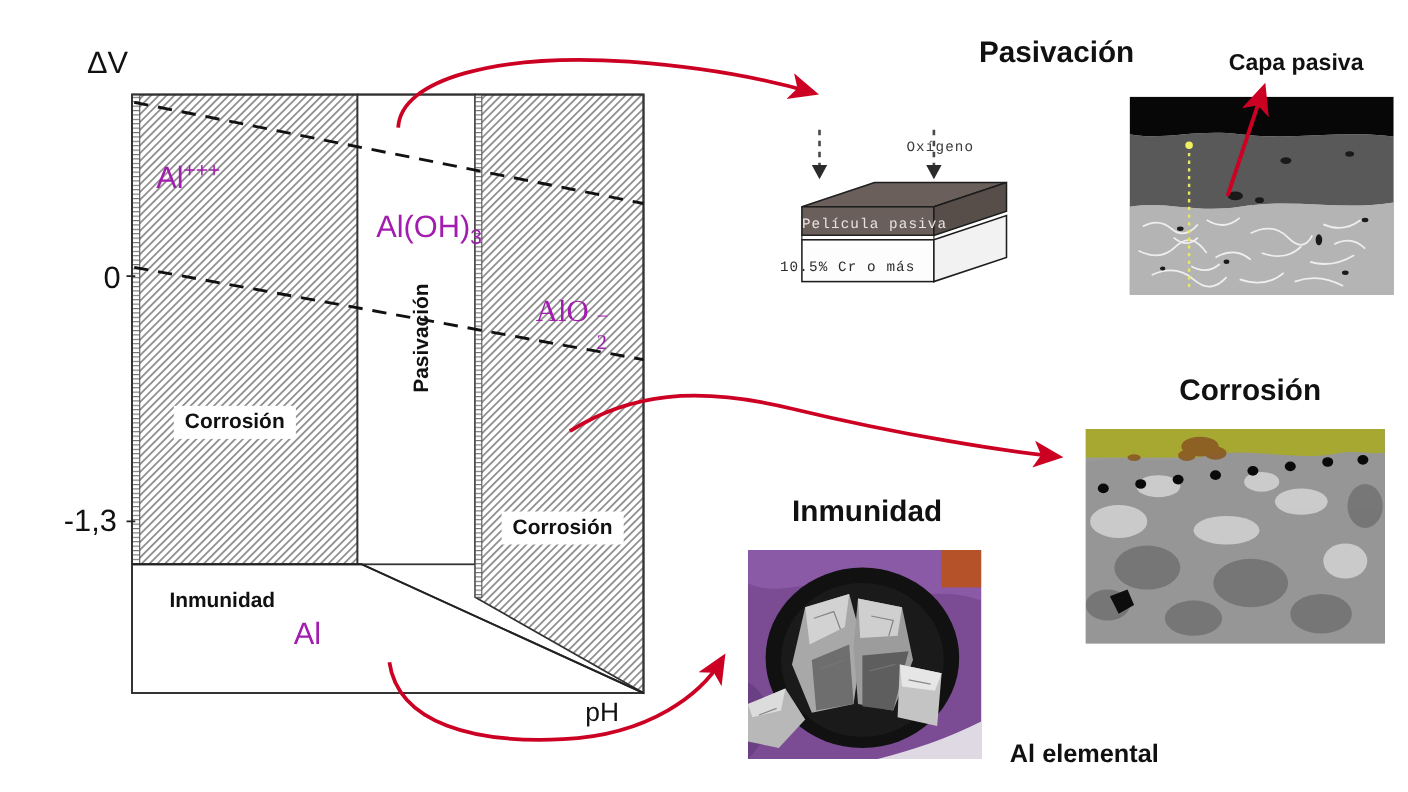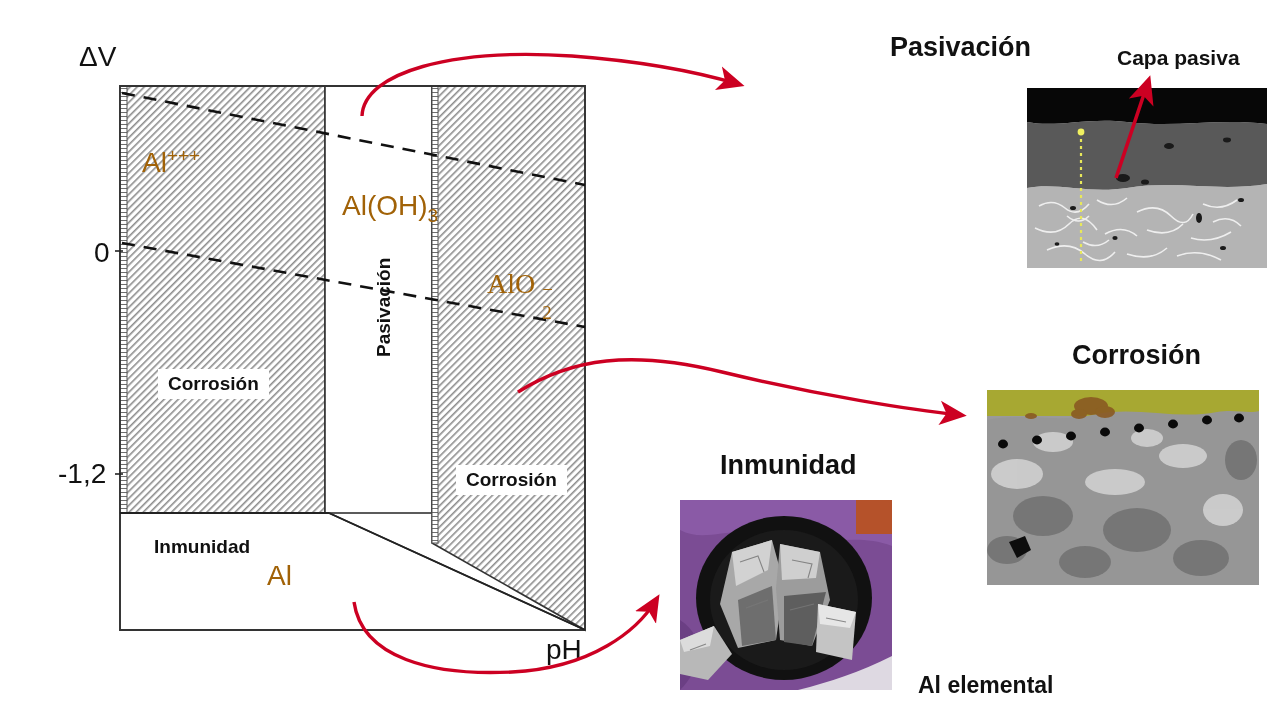--- a/index.html
+++ b/index.html
@@ -137,6 +137,30 @@
 
   <div class="head" id="h-pasivacion">Pasivación</div>
 
+  <div id="slab-wrap">
+    <svg width="260" height="165" viewBox="0 0 260 165">
+
+      <line x1="68" y1="8" x2="68" y2="40" stroke="#4a4a4a" stroke-width="2.4" stroke-dasharray="5 5"></line>
+      <path d="M61,40 L75,40 L68,53 Z" fill="#2b2b2b"></path>
+      <line x1="172" y1="8" x2="172" y2="40" stroke="#4a4a4a" stroke-width="2.4" stroke-dasharray="5 5"></line>
+      <path d="M165,40 L179,40 L172,53 Z" fill="#2b2b2b"></path>
+
+      <path d="M52,78 L118,56 L238,56 L172,78 Z" fill="#6a5f5a" stroke="#1d1d1d" stroke-width="1.4"></path>
+
+      <rect x="52" y="78" width="120" height="26" fill="#6a5f5a" stroke="#1d1d1d" stroke-width="1.4"></rect>
+
+      <path d="M172,78 L238,56 L238,82 L172,104 Z" fill="#574e4a" stroke="#1d1d1d" stroke-width="1.4"></path>
+
+      <rect x="52" y="104" width="120" height="4" fill="#ffffff" stroke="#1d1d1d" stroke-width="1"></rect>
+
+      <rect x="52" y="108" width="120" height="38" fill="#fdfdfd" stroke="#1d1d1d" stroke-width="1.4"></rect>
+
+      <path d="M172,108 L238,86 L238,124 L172,146 Z" fill="#f2f2f2" stroke="#1d1d1d" stroke-width="1.4"></path>
+    </svg>
+    <div class="mono" id="txt-oxigeno">Oxígeno</div>
+    <div class="mono" id="txt-pelicula">Película pasiva</div>
+    <div class="mono" id="txt-cr">10.5% Cr o más</div>
+  </div>
 
   <div class="head" id="h-capa">Capa pasiva</div>
 

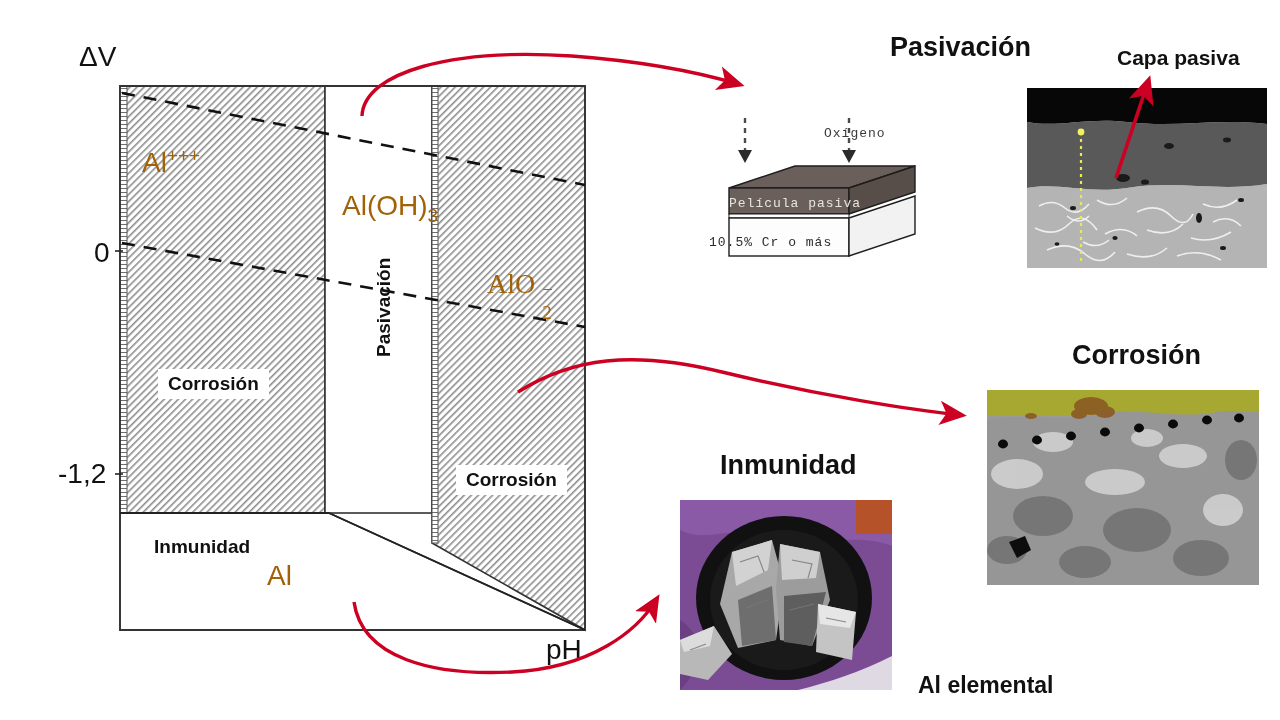--- a/index.html
+++ b/index.html
@@ -20,7 +20,7 @@
   #tick-0{left:62px;top:237px;font-size:28px;}
   #tick-16{left:26px;top:458px;font-size:28px;}
 
-  .species{position:absolute;white-space:nowrap;color:#a16207;font-size:28px;line-height:1;}
+  .species{position:absolute;white-space:nowrap;color:#a21caf;font-size:28px;line-height:1;}
   #sp-al3{left:110px;top:146px;}
   #sp-alOH3{left:294px;top:192px;padding-left:16px;}
   #sp-alO2{left:455px;top:270px;font-family:Liberation Serif, serif;}

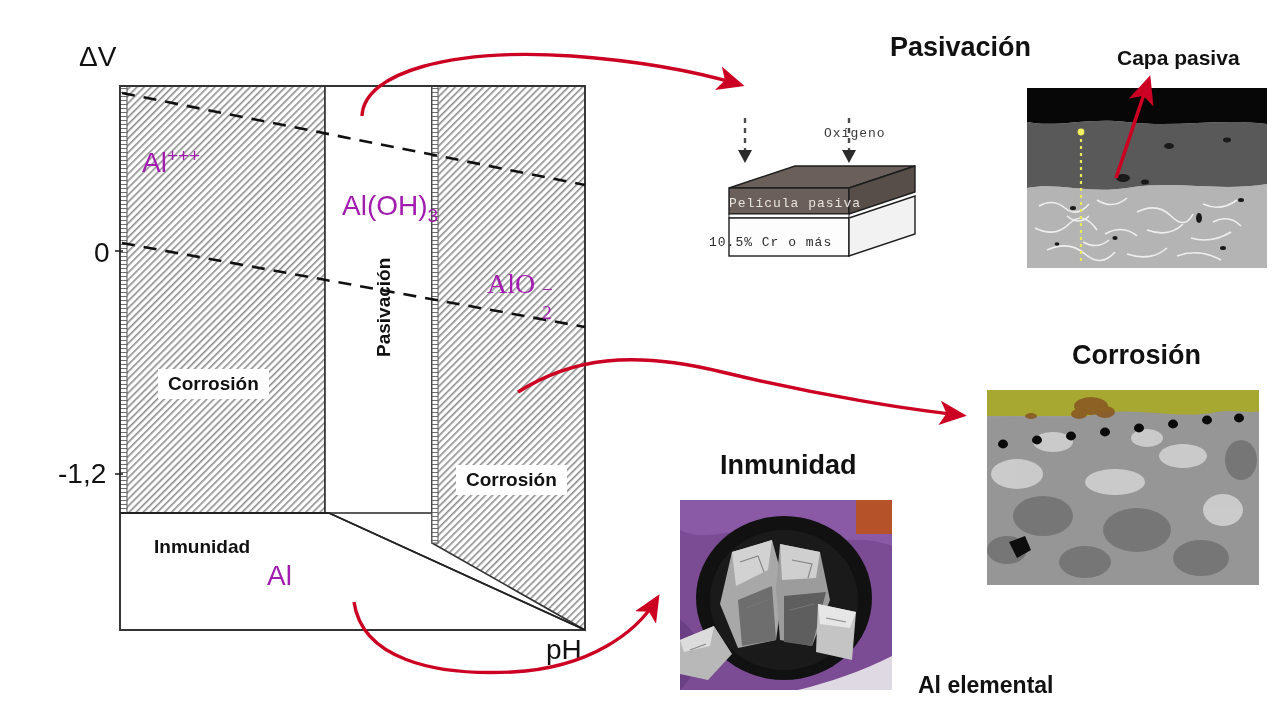--- a/index.html
+++ b/index.html
@@ -108,7 +108,7 @@
     <div class="axis-label" id="label-dv">ΔV</div>
     <div class="axis-label" id="label-ph">pH</div>
     <div class="axis-label" id="tick-0">0</div>
-    <div class="axis-label" id="tick-16">-1,2</div>
+    <div class="axis-label" id="tick-16">-1,3</div>
 
     <div class="species" id="sp-al3"><span>Al</span><sup>+++</sup></div>
 

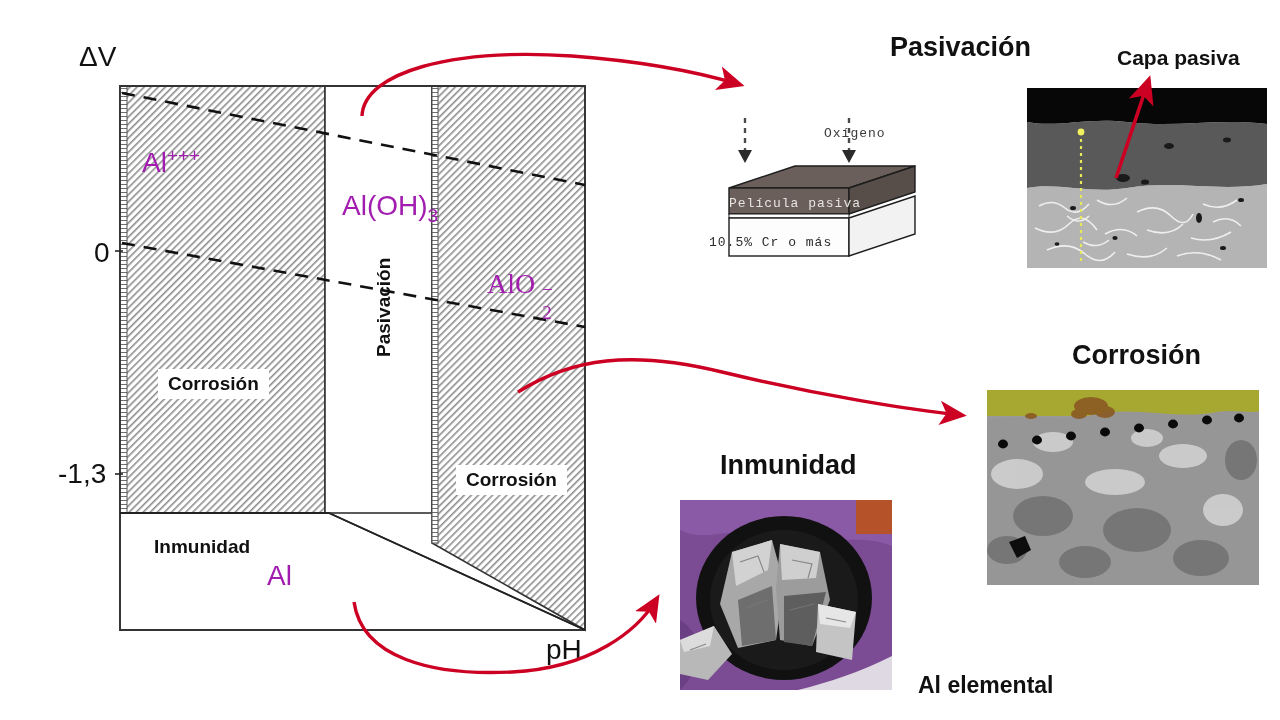--- a/index.html
+++ b/index.html
@@ -16,7 +16,7 @@
 
   .axis-label{position:absolute;font-size:27px;color:#111;white-space:nowrap;}
   #label-dv{left:47px;top:41px;font-size:28px;}
-  #label-ph{left:514px;top:634px;font-size:28px;}
+  #label-ph{left:500px;top:634px;font-size:24px;}
   #tick-0{left:62px;top:237px;font-size:28px;}
   #tick-16{left:26px;top:458px;font-size:28px;}
 

